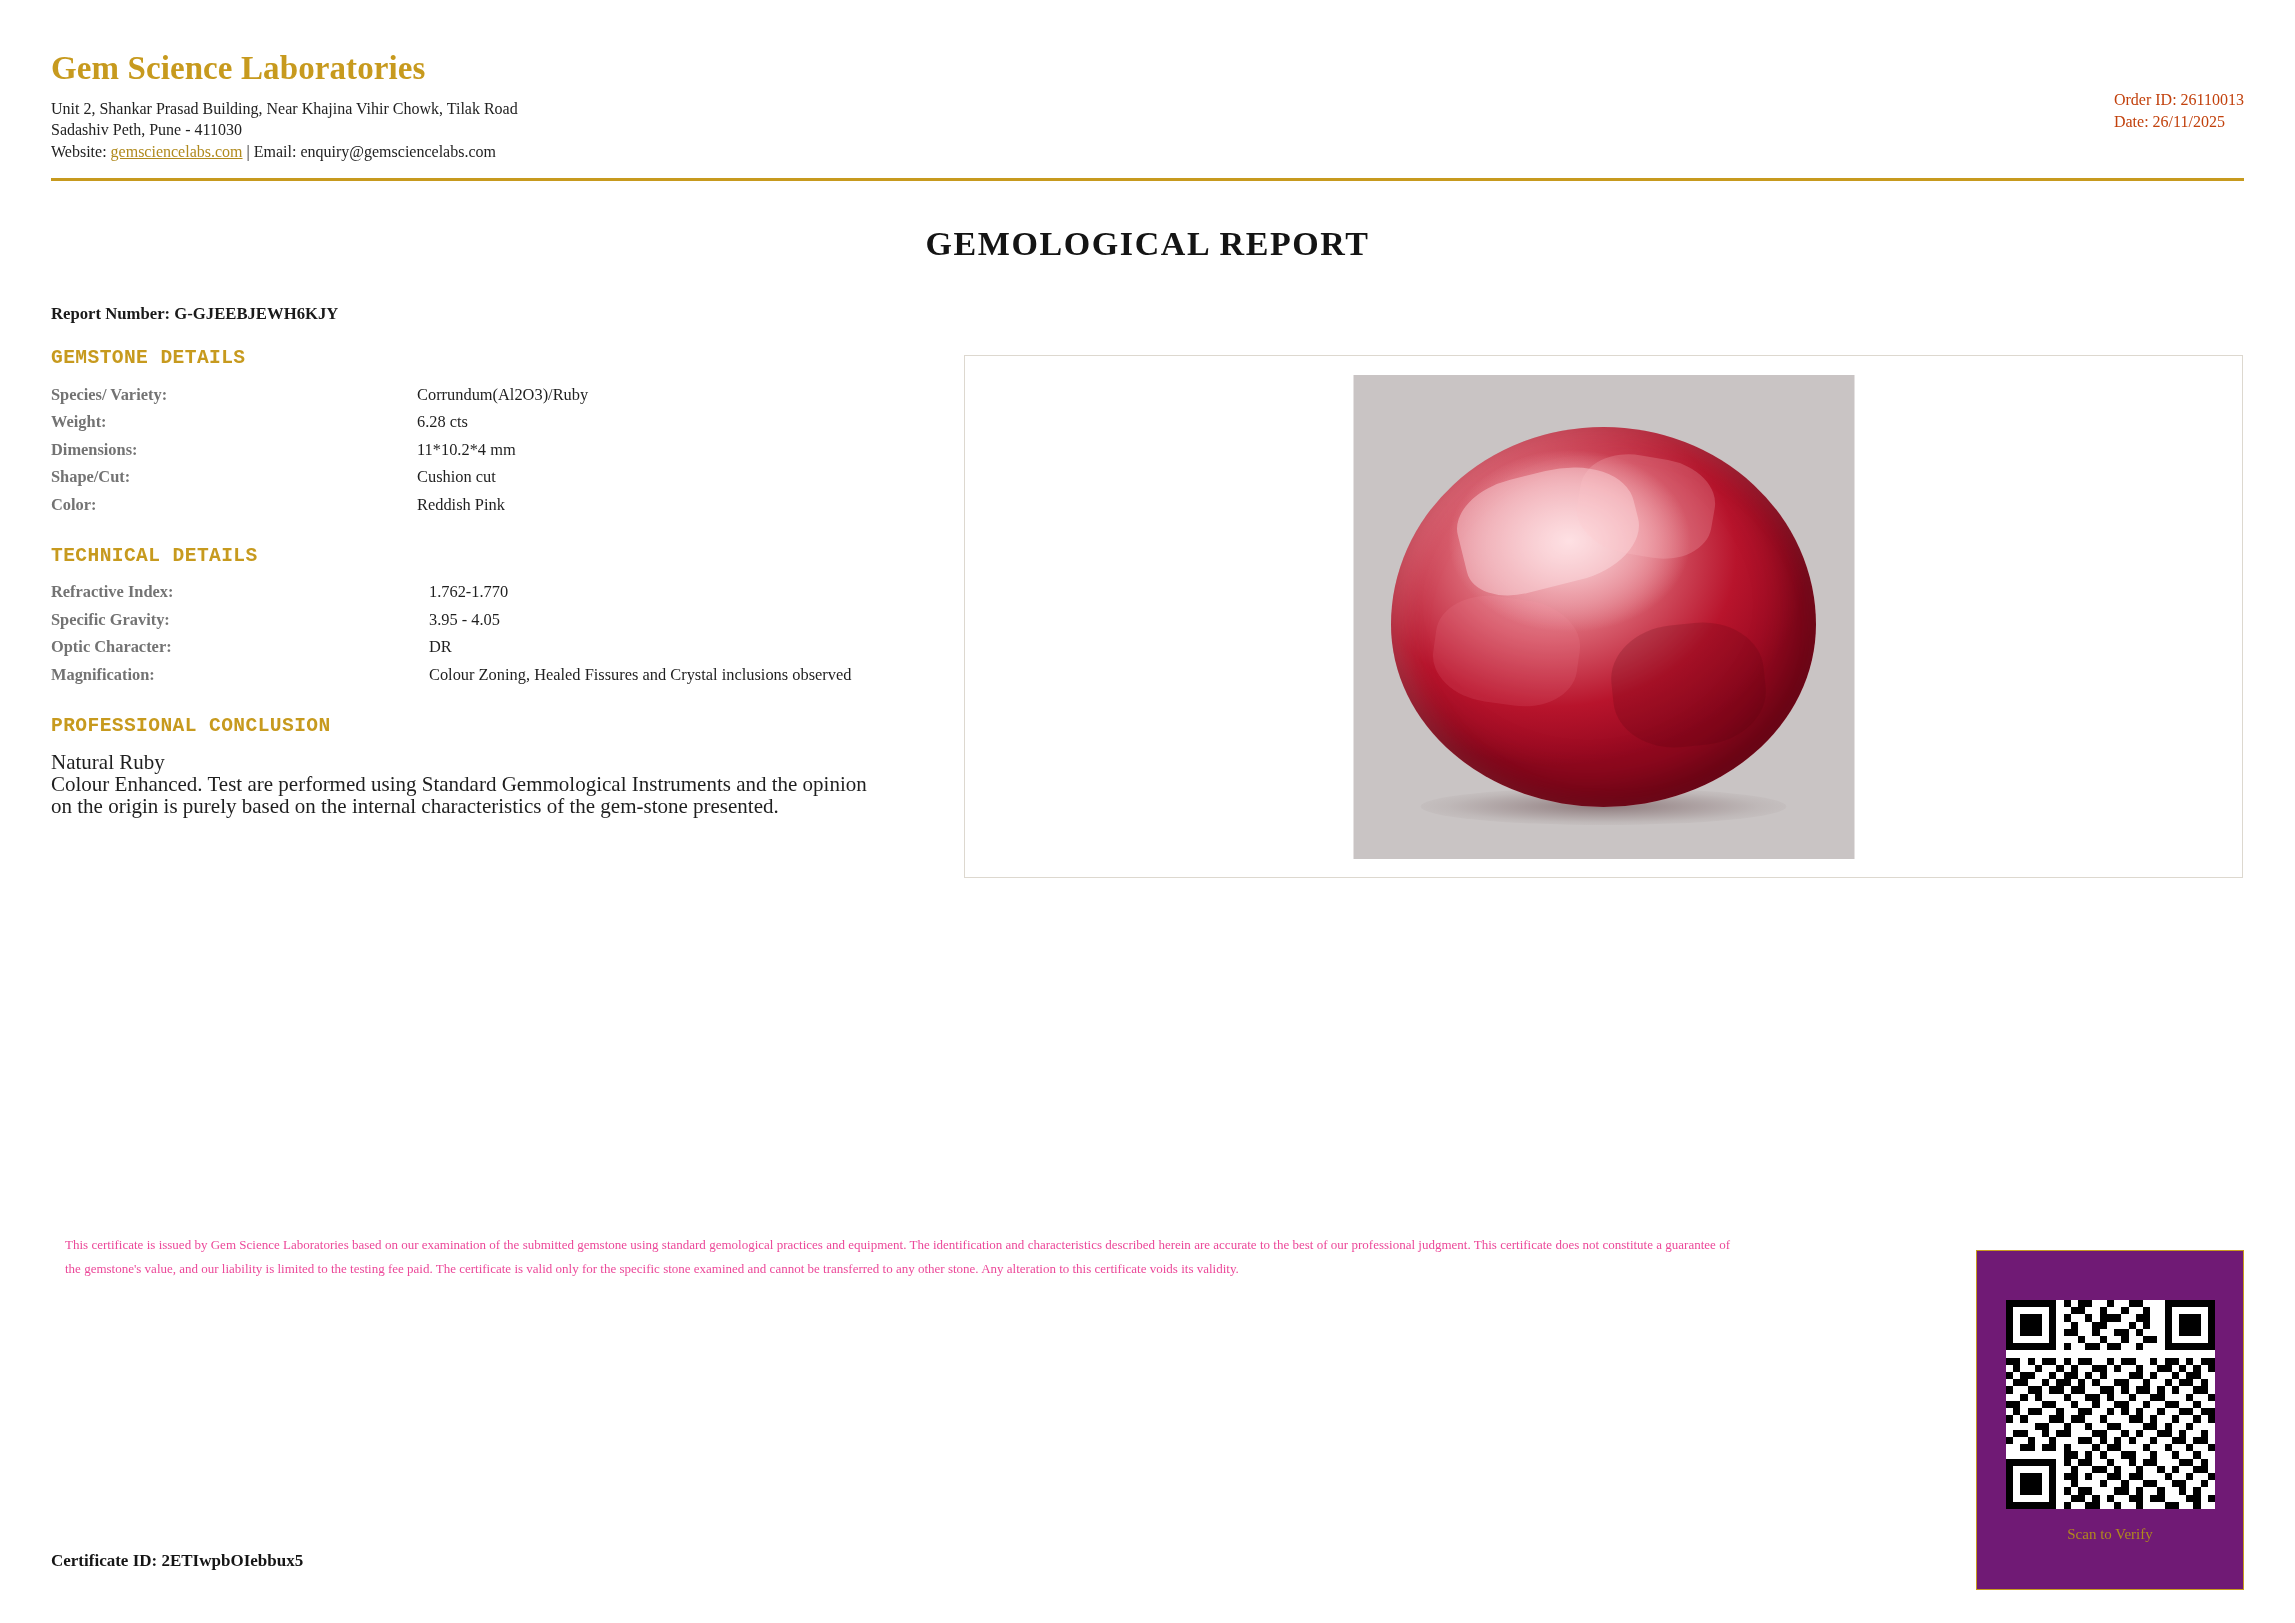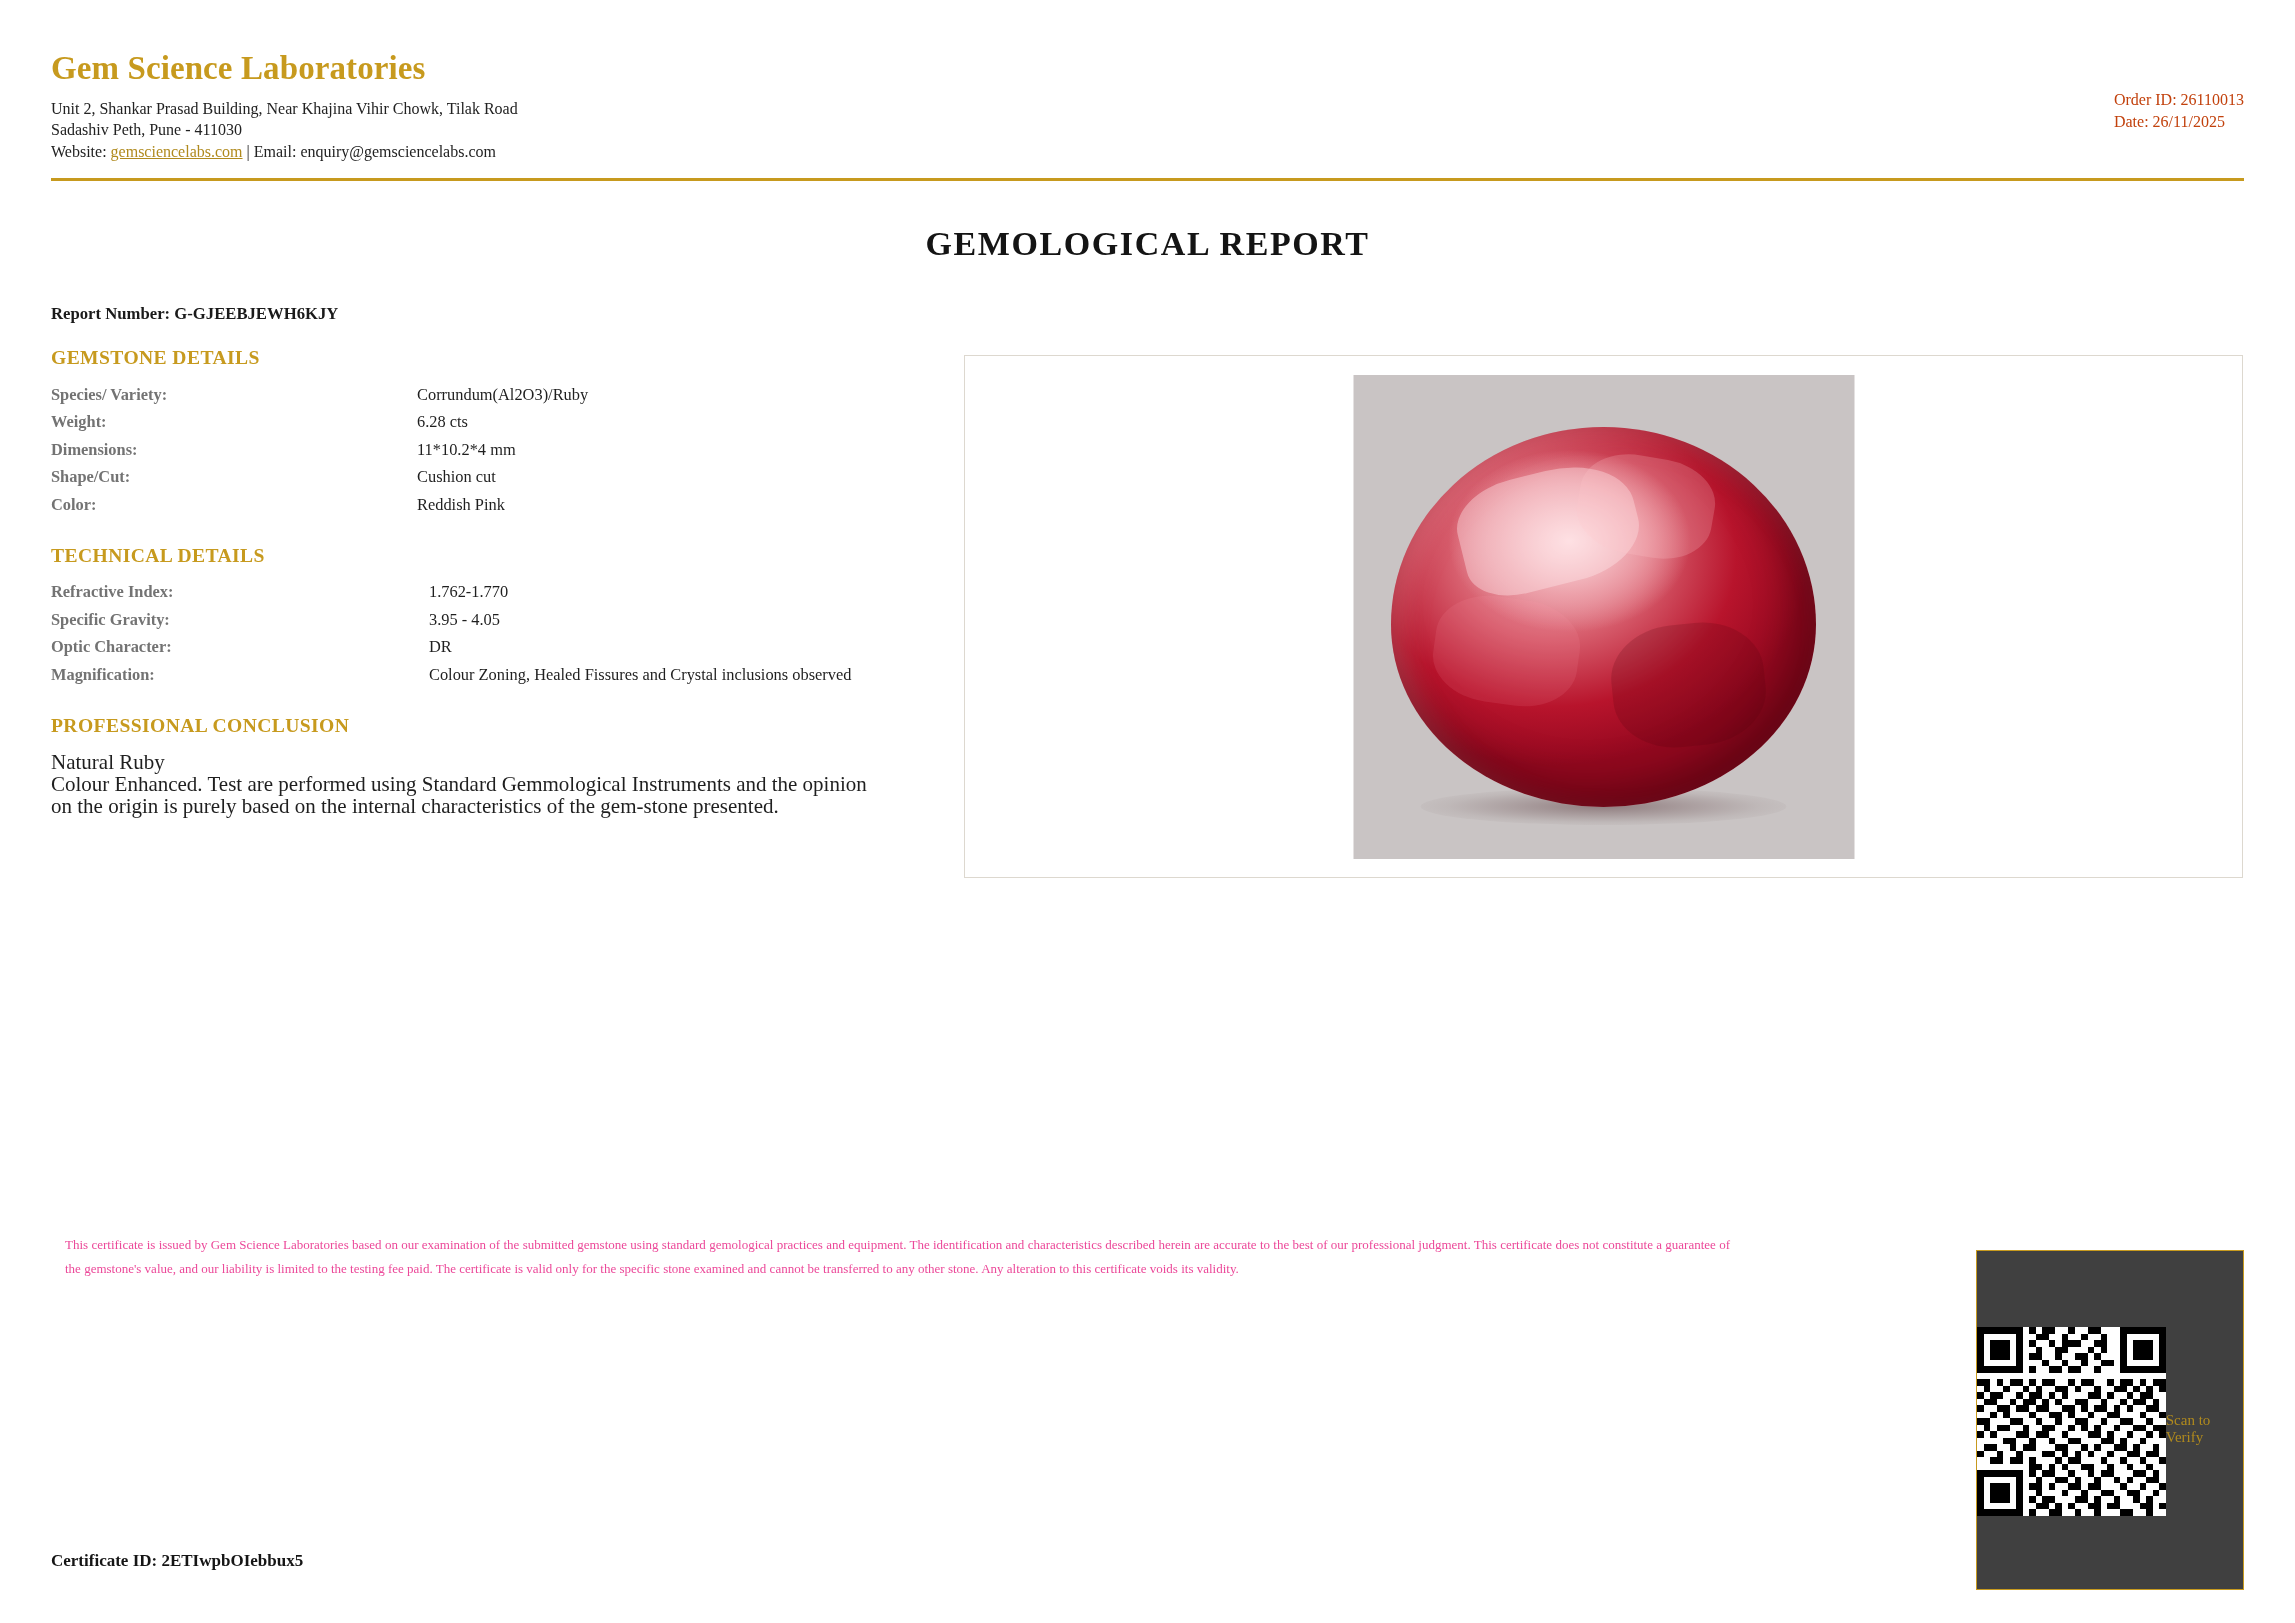--- a/index.html
+++ b/index.html
@@ -93,6 +93,7 @@
     font-weight: bold;
     letter-spacing: 0.4px;
     margin: 23.6px 0 14.4px 0;
+    font-family: Liberation Mono, monospace;
   }
   .kv-table {
     border-collapse: collapse;

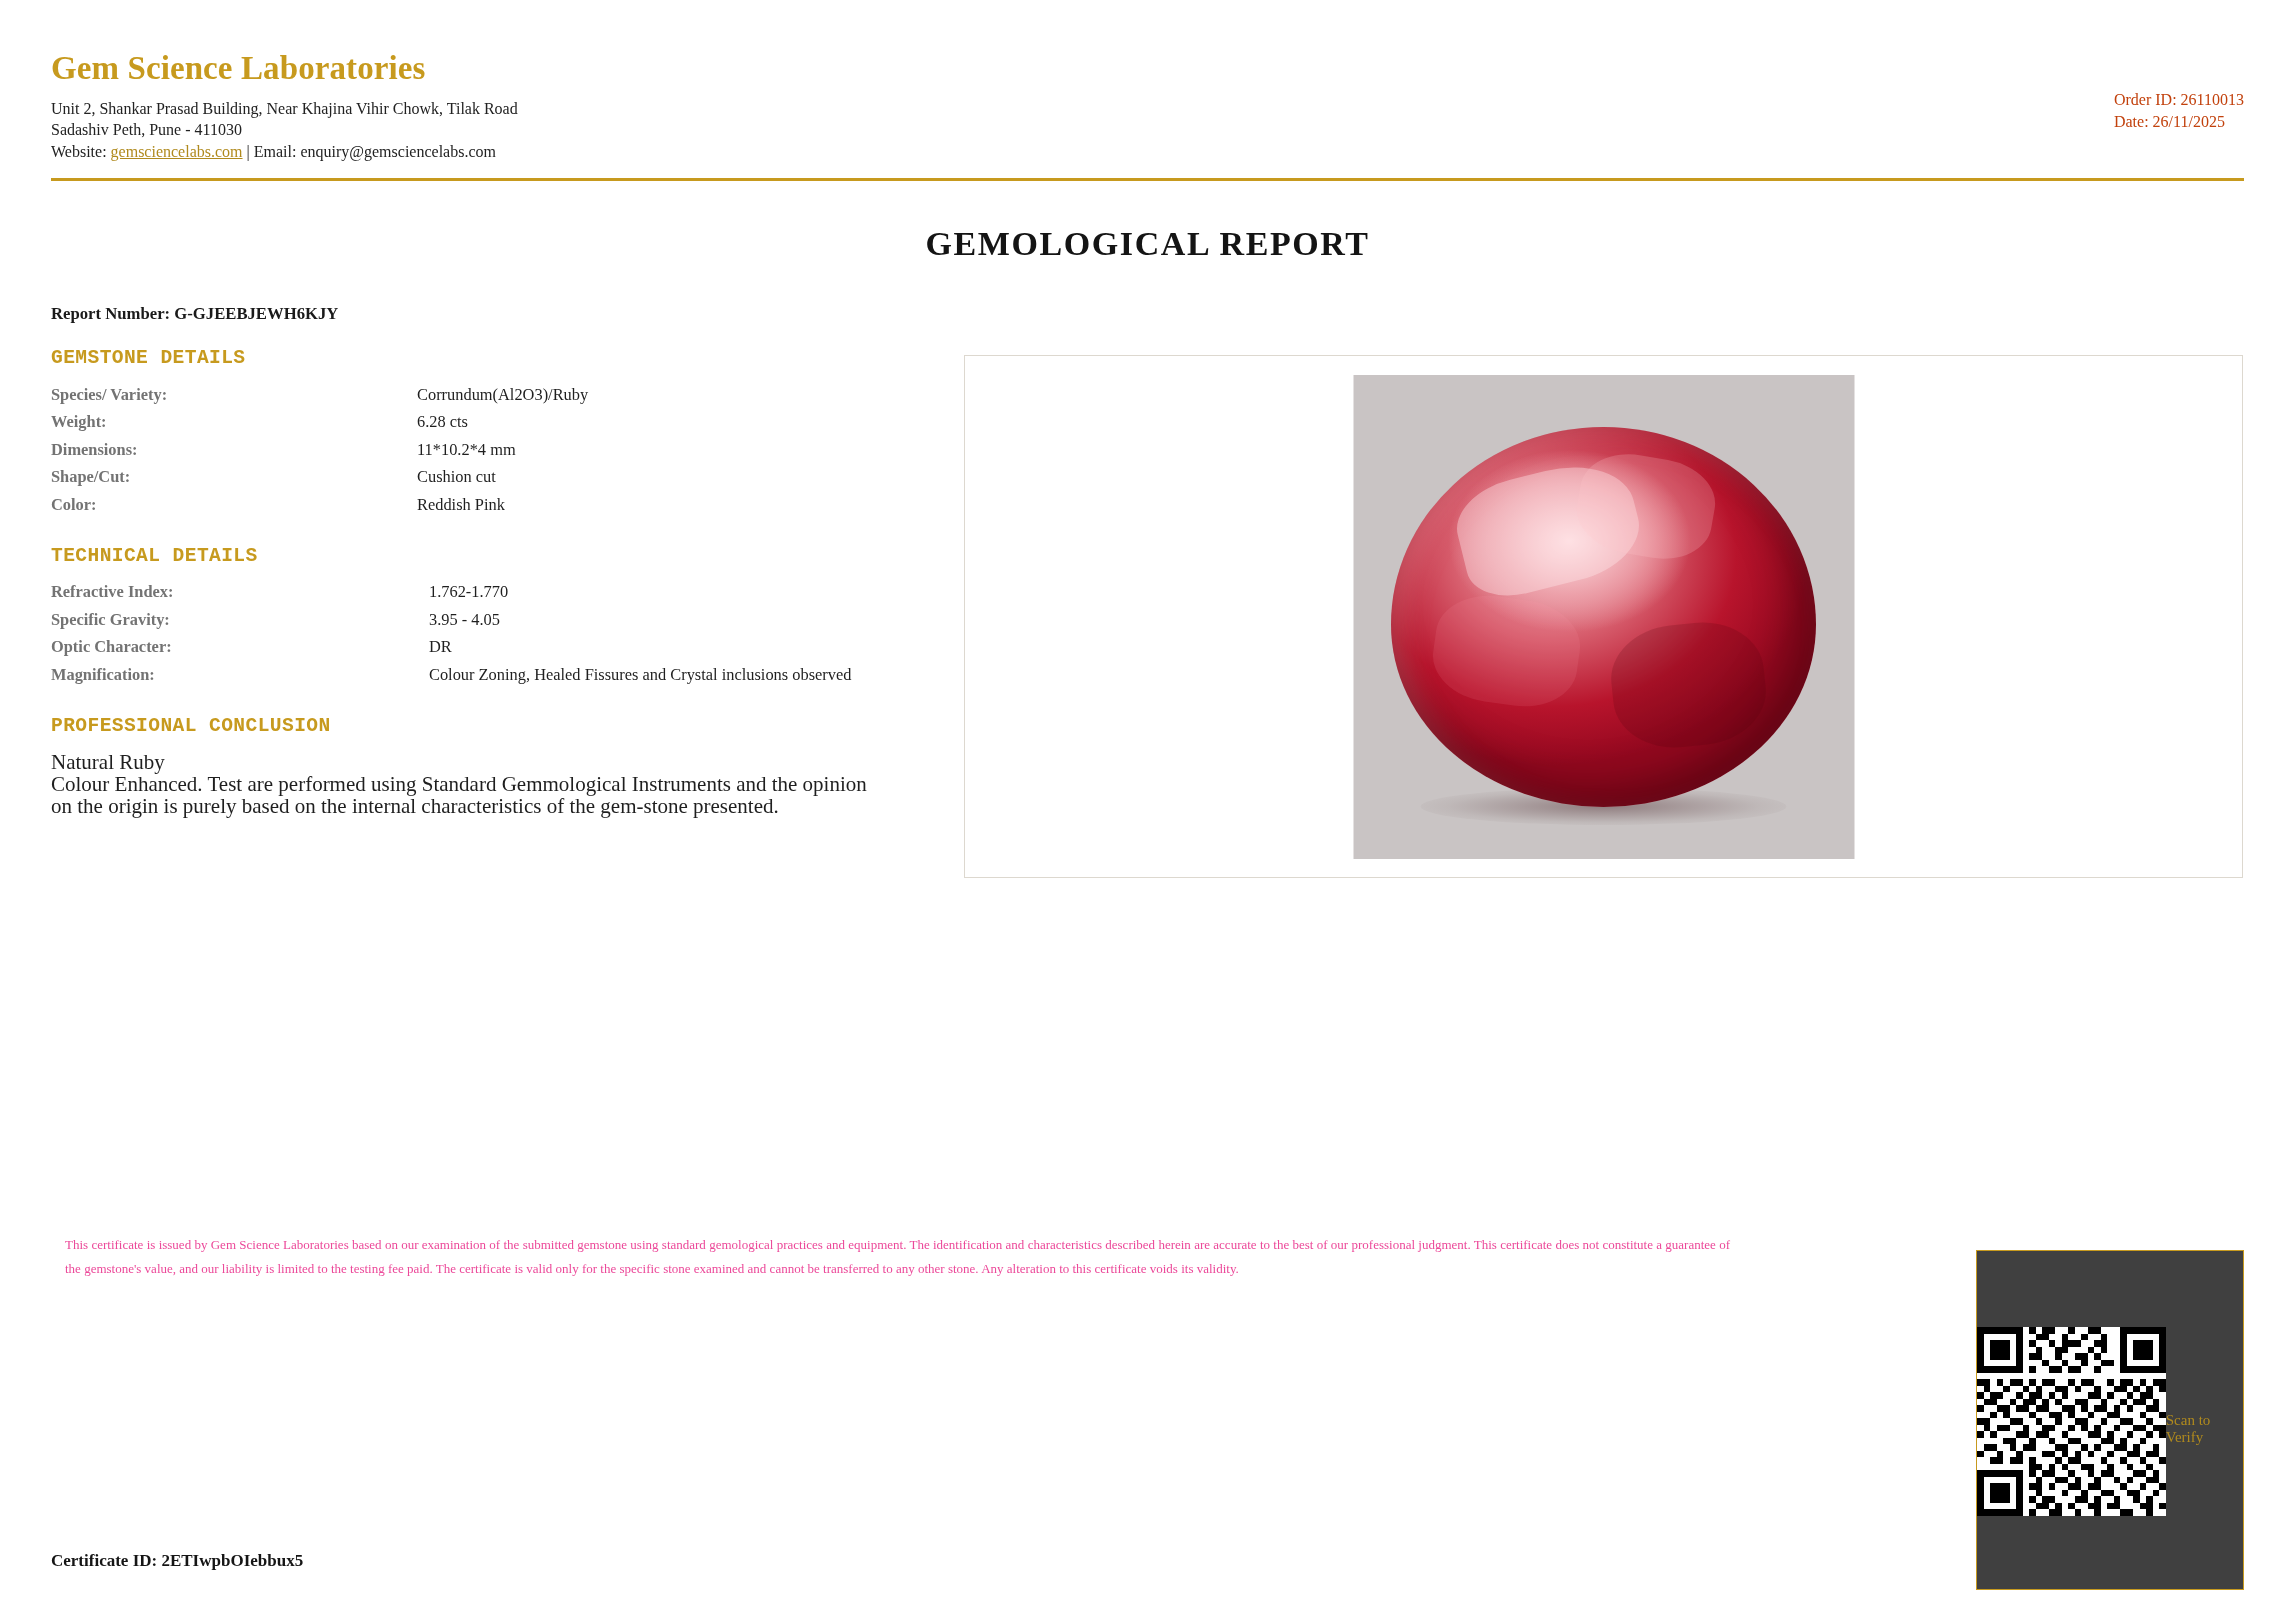--- a/index.html
+++ b/index.html
@@ -206,9 +206,9 @@
     height: 340px;
     border: 1.3px solid #c79a1e;
     box-sizing: border-box;
-    background: #404040;
+    background: #701a75;
     display: flex;
-    flex-direction: row;
+    flex-direction: column;
     align-items: center;
     justify-content: center;
   }

